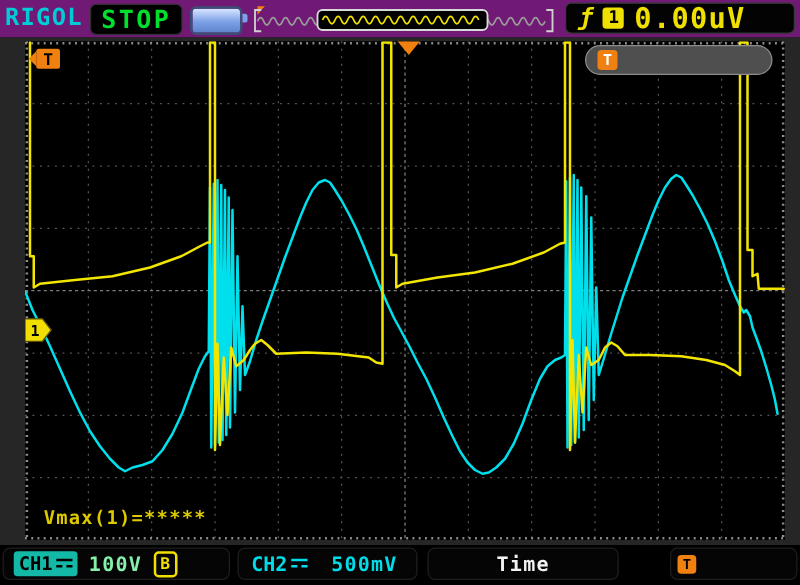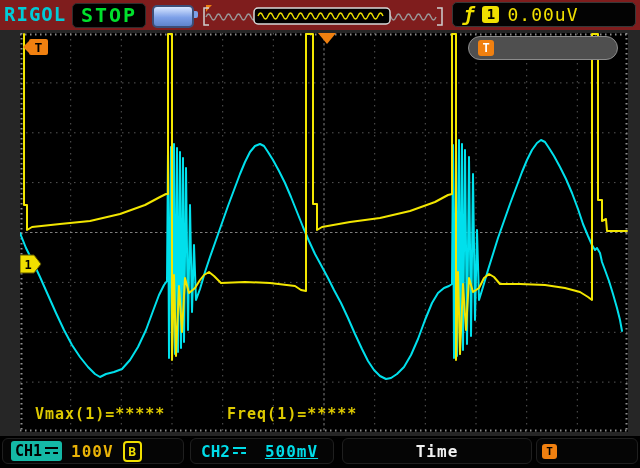--- a/index.html
+++ b/index.html
@@ -6,7 +6,7 @@
   #screen{position:relative;width:640px;height:468px;background:#0a0a0a;overflow:hidden;
           font-family:"DejaVu Sans Mono",monospace;}
   
-  #topbar{position:absolute;left:0;top:0;width:640px;height:30px;background:#7f1d1d;}
+  #topbar{position:absolute;left:0;top:0;width:640px;height:30px;background:#701a75;}
   .brand{position:absolute;left:4px;top:3px;color:#00ccd8;font-size:19px;font-weight:bold;letter-spacing:1px;}
   .stop-badge{position:absolute;left:72px;top:3px;width:72px;height:23px;background:#000;
               border:1px solid #2e2e2e;border-radius:5px;color:#00e02c;font-size:20px;font-weight:bold;

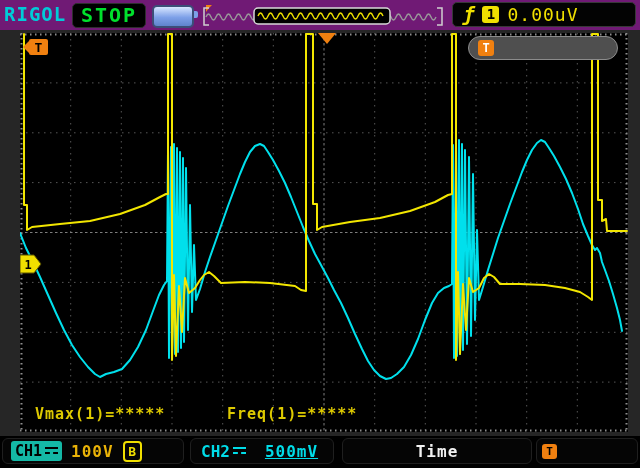--- a/index.html
+++ b/index.html
@@ -22,7 +22,7 @@
   .edge-glyph{color:#f0e000;font-size:19px;font-weight:bold;font-style:italic;line-height:1;}
   .src-badge{width:17px;height:17px;background:#f0e000;border-radius:3px;color:#000;font-size:14px;
              font-weight:bold;text-align:center;line-height:17px;}
-  .trig-level{color:#f0e000;font-size:18px;font-weight:normal;letter-spacing:1px;}
+  .trig-level{color:#f0e000;font-size:23px;font-weight:bold;letter-spacing:1px;}
   
   #bezel{position:absolute;left:0;top:30px;width:640px;height:406px;background:#262626;}
   #grat{position:absolute;left:20px;top:3px;width:608px;height:399px;background:#000;}

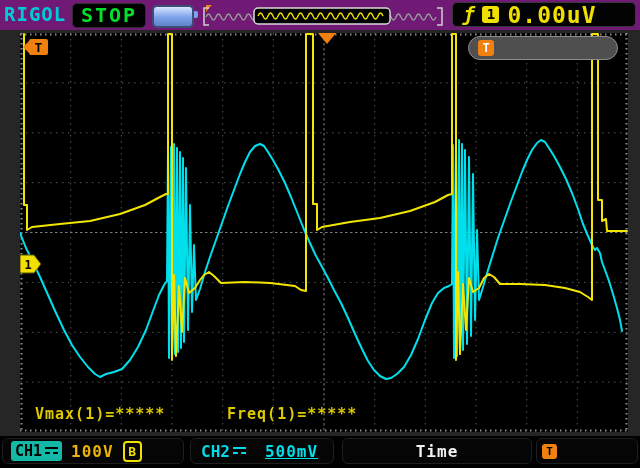--- a/index.html
+++ b/index.html
@@ -149,7 +149,6 @@
   </div>
 
   <div class="meas" id="meas-vmax">Vmax(1)=*****</div>
-  <div class="meas" id="meas-freq">Freq(1)=*****</div>
 
   <div id="botbar">
 

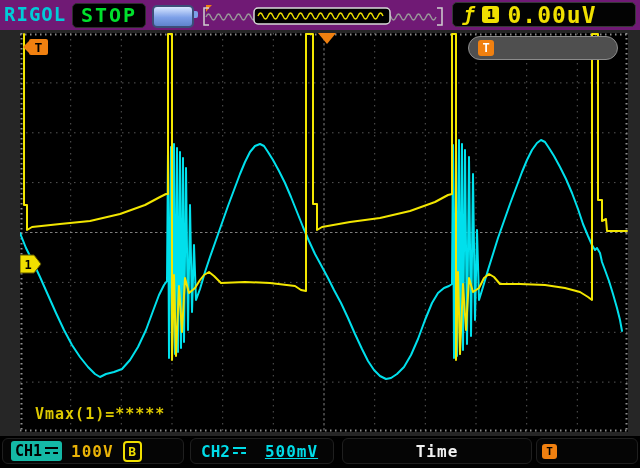--- a/index.html
+++ b/index.html
@@ -51,7 +51,7 @@
   .coupling{width:13px;height:9px;position:relative;}
   .coupling .cl1{position:absolute;left:0;top:0;width:100%;height:0;border-top:2px solid currentColor;}
   .coupling .cl2{position:absolute;left:0;top:5px;width:100%;height:0;border-top:2px dashed currentColor;}
-  .ch1-scale{color:#eab308;font-size:16px;font-weight:bold;letter-spacing:1px;}
+  .ch1-scale{color:#86efac;font-size:16px;font-weight:bold;letter-spacing:1px;}
   .bw-badge{border:2px solid #f0df00;border-radius:4px;width:15px;height:17px;color:#f0df00;
             font-size:13px;font-weight:bold;text-align:center;line-height:17px;}
   .ch2-label{color:#00dce8;font-size:16px;font-weight:bold;display:flex;align-items:center;gap:3px;}

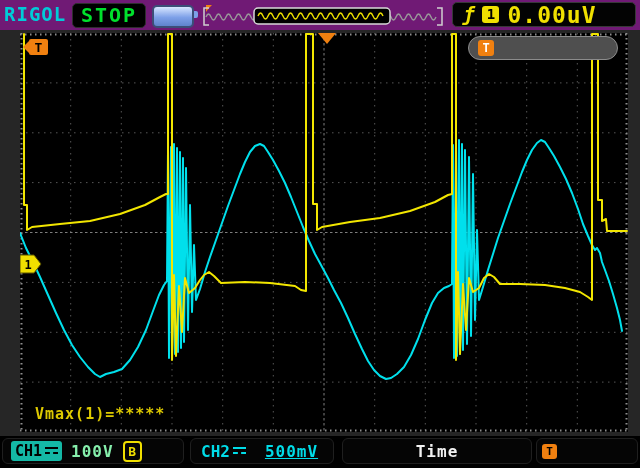--- a/index.html
+++ b/index.html
@@ -55,7 +55,7 @@
   .bw-badge{border:2px solid #f0df00;border-radius:4px;width:15px;height:17px;color:#f0df00;
             font-size:13px;font-weight:bold;text-align:center;line-height:17px;}
   .ch2-label{color:#00dce8;font-size:16px;font-weight:bold;display:flex;align-items:center;gap:3px;}
-  .ch2-scale{color:#00dce8;font-size:16px;font-weight:bold;letter-spacing:1px;text-decoration:underline;}
+  .ch2-scale{color:#00dce8;font-size:16px;font-weight:bold;letter-spacing:1px;}
   .time-label,.time-value{color:#f2f2f2;font-size:16px;font-weight:bold;letter-spacing:1px;}
   .toff-icon{width:15px;height:15px;background:#f08010;border-radius:3px;color:#000;font-size:11px;
              font-weight:bold;text-align:center;line-height:15px;flex:0 0 auto;}

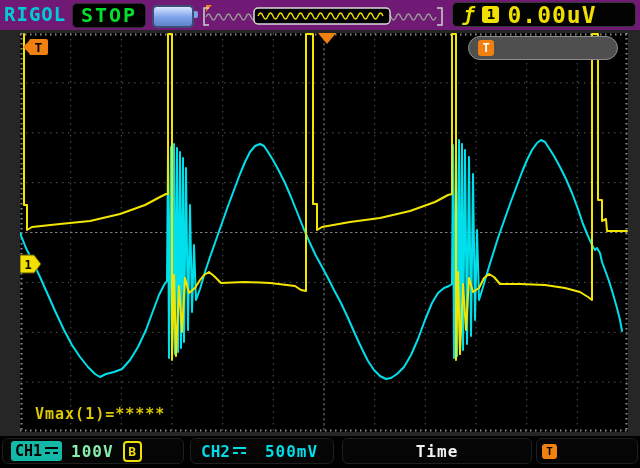--- a/index.html
+++ b/index.html
@@ -44,7 +44,7 @@
           border-radius:6px;display:flex;align-items:center;box-sizing:border-box;}
   #grp-ch1{left:2px;width:182px;padding:0 8px;gap:9px;}
   #grp-ch2{left:190px;width:144px;padding:0 10px;gap:19px;}
-  #grp-time{left:342px;width:190px;padding:0 10px;gap:10px;justify-content:center;flex-direction:column;}
+  #grp-time{left:342px;width:153px;padding:0 10px;gap:10px;justify-content:center;flex-direction:column;}
   #grp-toff{left:536px;width:102px;padding:0 5px;gap:3px;}
   .ch1-badge{background:#14b8a6;border-radius:3px;height:20px;display:flex;align-items:center;
              padding:0 4px;gap:3px;color:#000;font-size:15px;font-weight:bold;}

